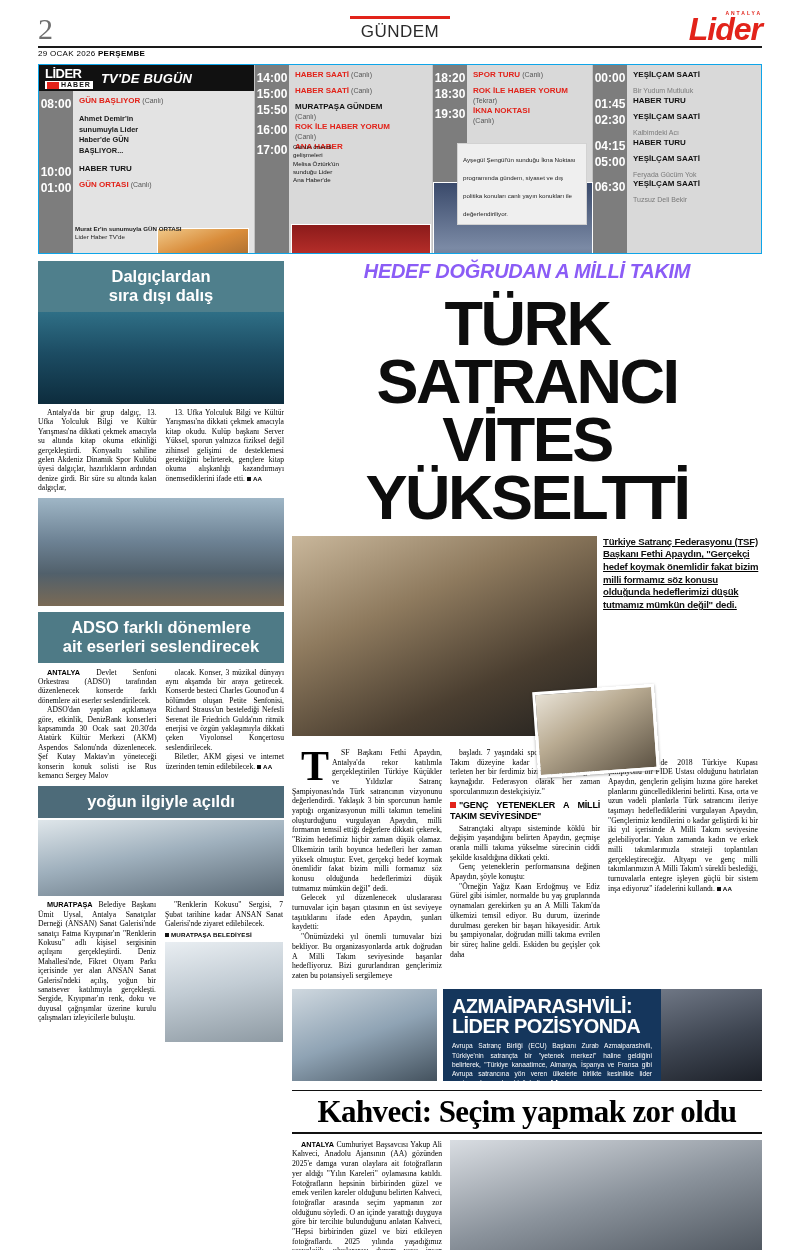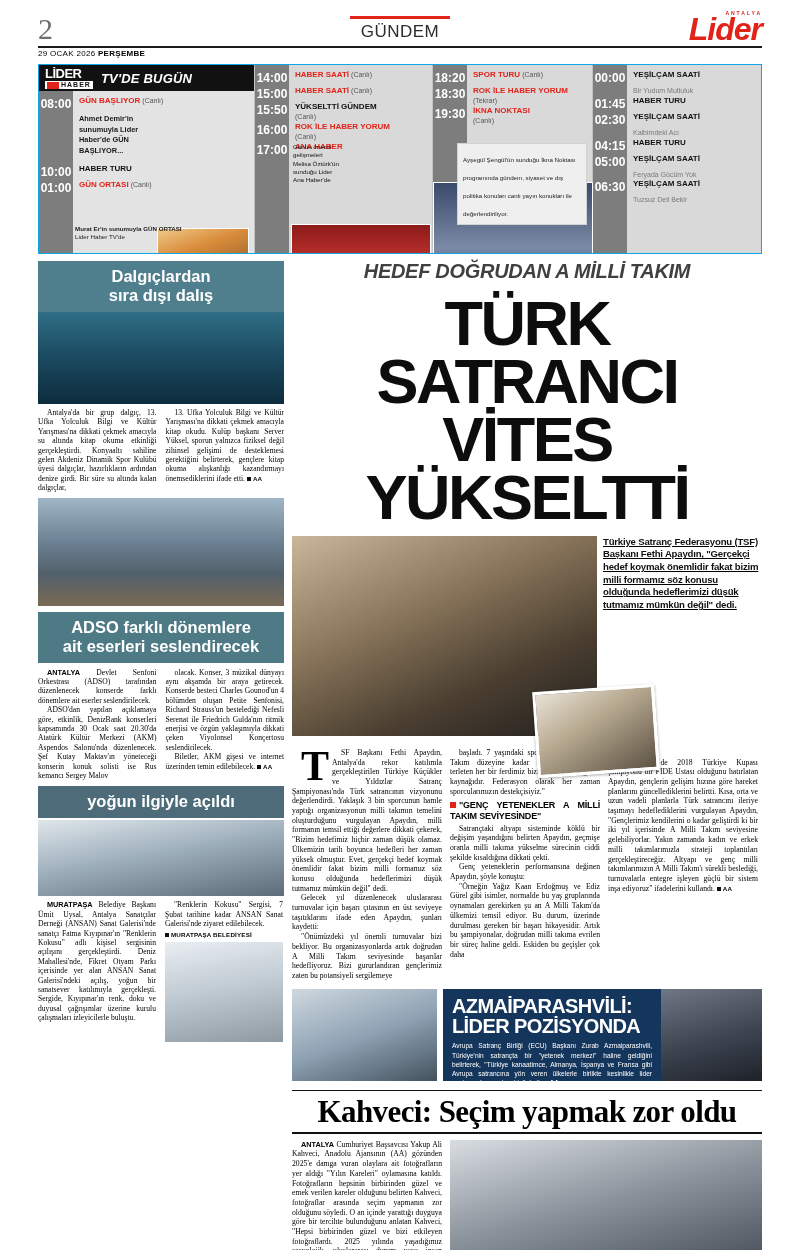--- a/index.html
+++ b/index.html
@@ -265,7 +265,7 @@
           </div>
         <div class="srow">
             <div class="stime">15:50</div>
-          <div class="sname"><span class="blk">YÜKSELTTİ GÜNDEM</span><br><span class="lt">(Canlı)</span></div>
+          <div class="sname"><span class="blk">MURATPAŞA GÜNDEM</span><br><span class="lt">(Canlı)</span></div>
           </div>
         <div class="srow">
             <div class="stime">16:00</div>

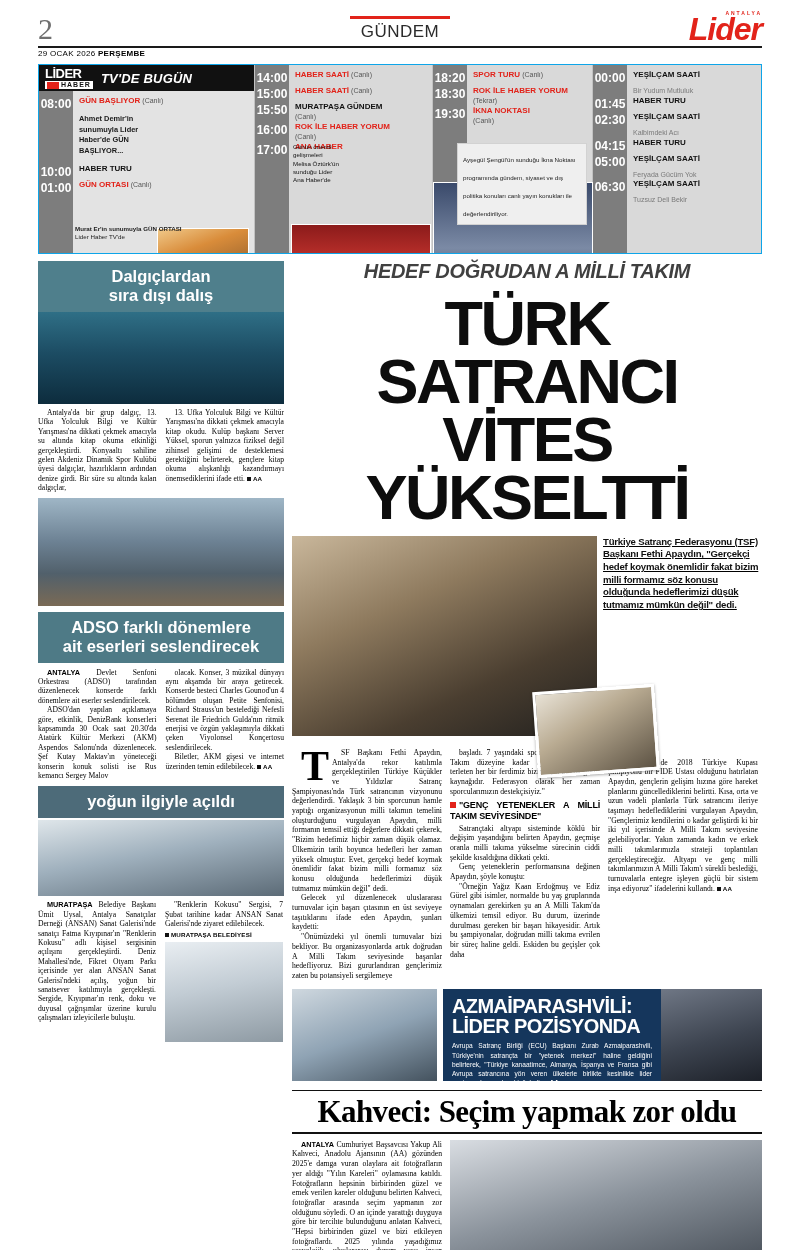--- a/index.html
+++ b/index.html
@@ -139,7 +139,7 @@
   
   .kicker {
     font-family:"Liberation Sans", sans-serif; font-weight:700; font-style:italic;
-    color:#404040; font-size:20px; text-align:center; letter-spacing:-.3px; line-height:1;
+    color:#8b5cf6; font-size:20px; text-align:center; letter-spacing:-.3px; line-height:1;
   }
   .headline {
     font-family:"Liberation Sans", sans-serif; font-weight:700; color:#0d0d0d;

